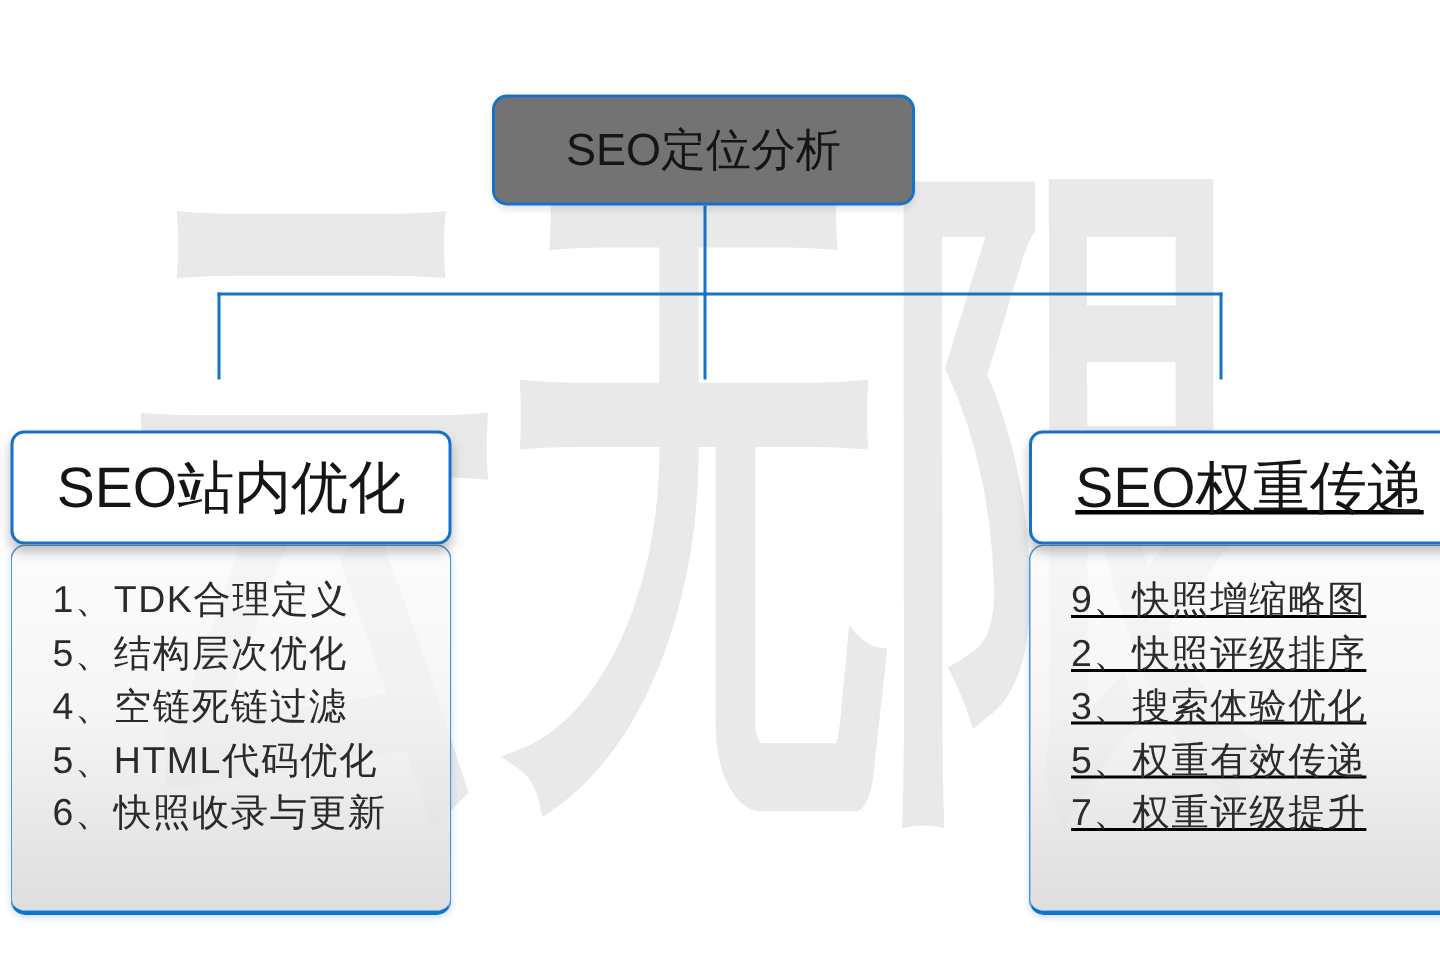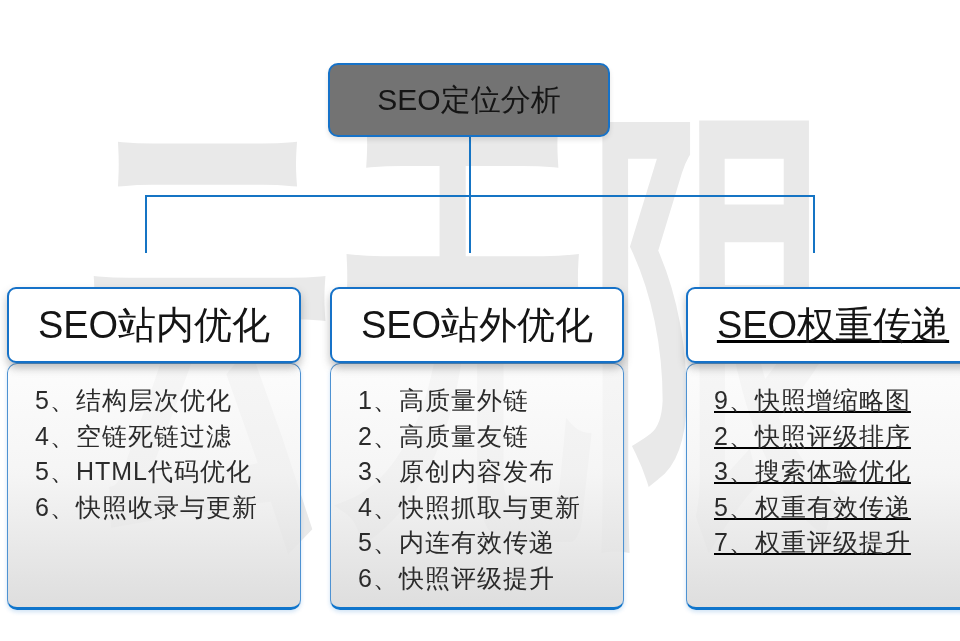--- a/index.html
+++ b/index.html
@@ -117,19 +117,6 @@
     </div>
   </div>
 
-  <div class="column col-2">
-    <div class="title-box">
-      <span>SEO站外优化</span>
-    </div>
-    <div class="list-box">
-      <div class="list-item">1、高质量外链</div>
-      <div class="list-item">2、高质量友链</div>
-      <div class="list-item">3、原创内容发布</div>
-      <div class="list-item">4、快照抓取与更新</div>
-      <div class="list-item">5、内连有效传递</div>
-      <div class="list-item">6、快照评级提升</div>
-    </div>
-  </div>
 
   <div class="column col-3">
     <div class="title-box">

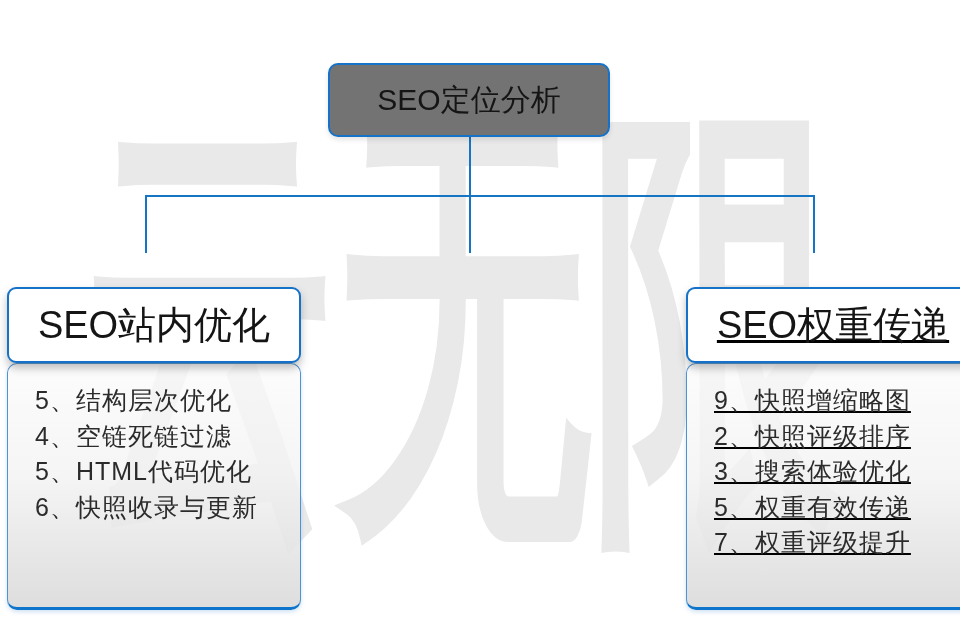--- a/index.html
+++ b/index.html
@@ -110,6 +110,7 @@
       <span>SEO站内优化</span>
     </div>
     <div class="list-box">
+      <div class="list-item">1、TDK合理定义</div>
       <div class="list-item">5、结构层次优化</div>
       <div class="list-item">4、空链死链过滤</div>
       <div class="list-item">5、HTML代码优化</div>

